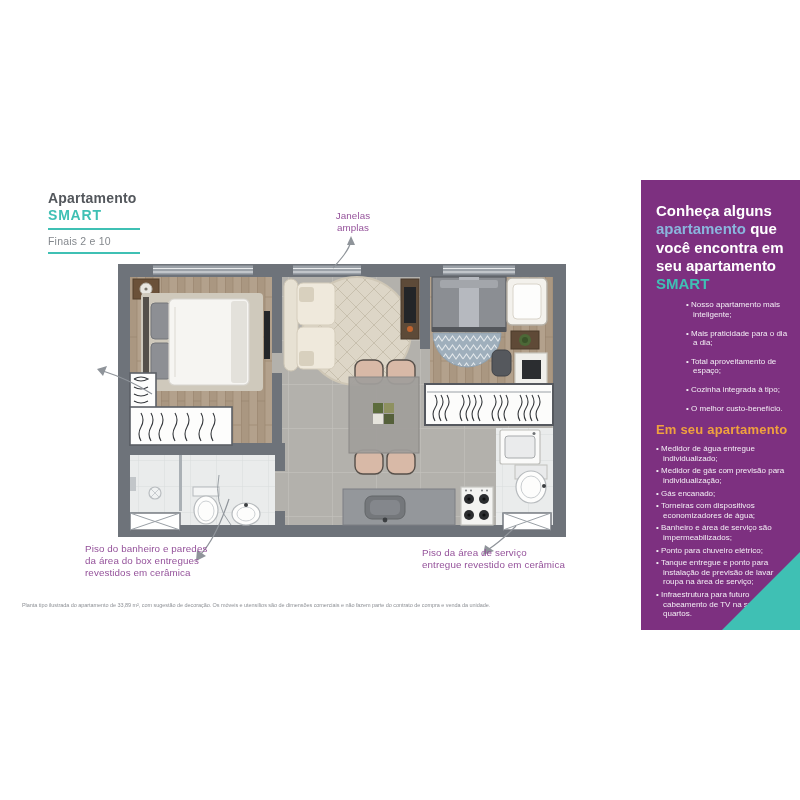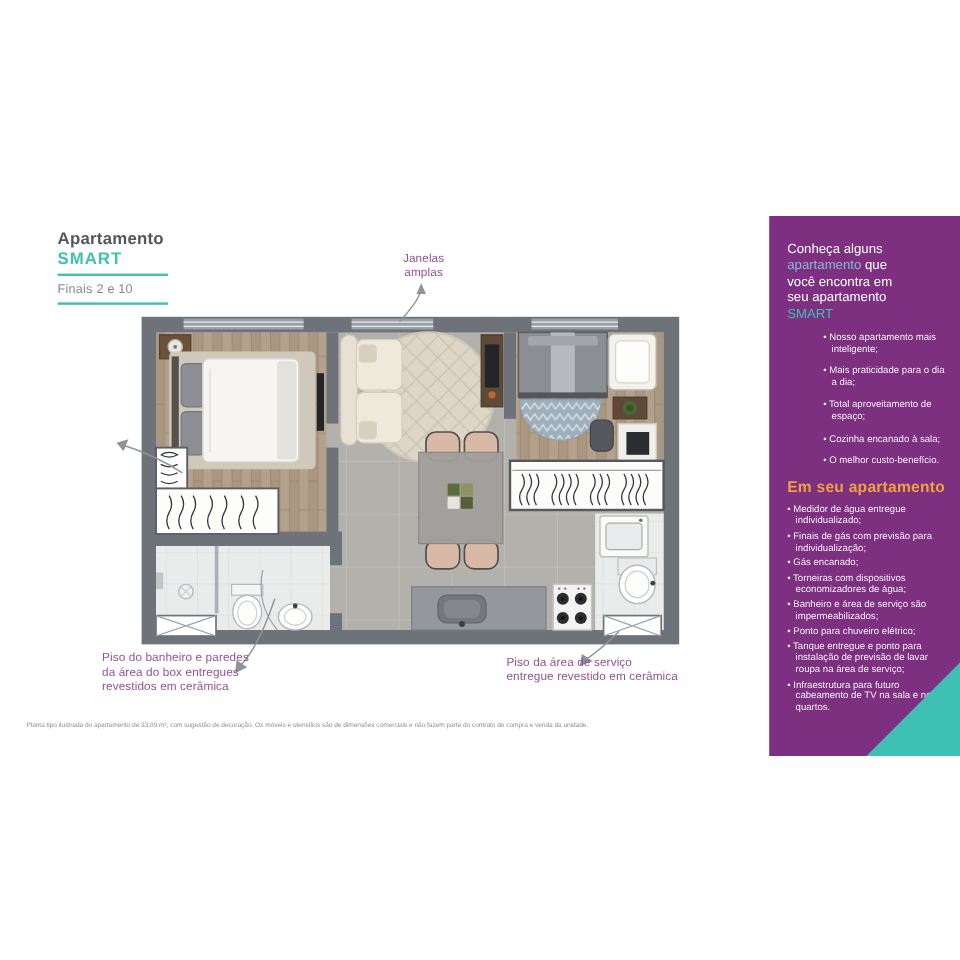--- a/index.html
+++ b/index.html
@@ -34,7 +34,7 @@
   
   .panel{position:absolute;left:641px;top:180px;width:159px;height:450px;background:var(--purple_panel);padding:22px 8px 0 15px;overflow:hidden;}
   .panel .corner{position:absolute;right:0;bottom:0;width:78px;height:78px;background:var(--teal);clip-path:polygon(100% 0,100% 100%,0 100%);}
-  .headline{font-size:11px;line-height:1.22;font-weight:400;color:#fff;white-space:pre-line;}
+  .headline{font-size:15px;line-height:1.22;font-weight:700;color:#fff;white-space:pre-line;}
   .headline .hl-blue{color:var(--blue_accent);}
   .headline .hl-teal{color:var(--teal);}
   .feature-list{list-style:none;margin-top:7px;}

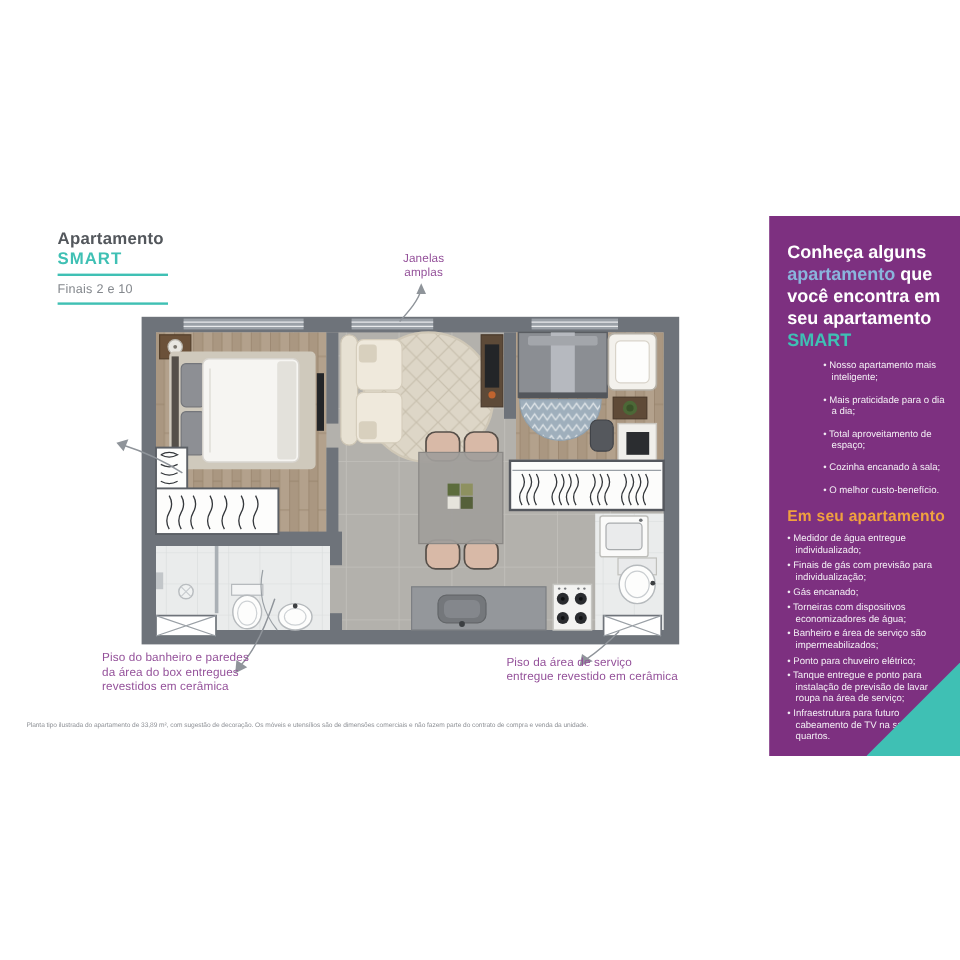--- a/index.html
+++ b/index.html
@@ -317,7 +317,7 @@
         <li>Nosso apartamento mais inteligente;</li>
         <li>Mais praticidade para o dia a dia;</li>
         <li>Total aproveitamento de espaço;</li>
-        <li>Cozinha encanado à sala;</li>
+        <li>Cozinha integrada à tipo;</li>
         <li>O melhor custo-benefício.</li>
       </ul>
     <h3 class="subheading">Em seu apartamento</h3>

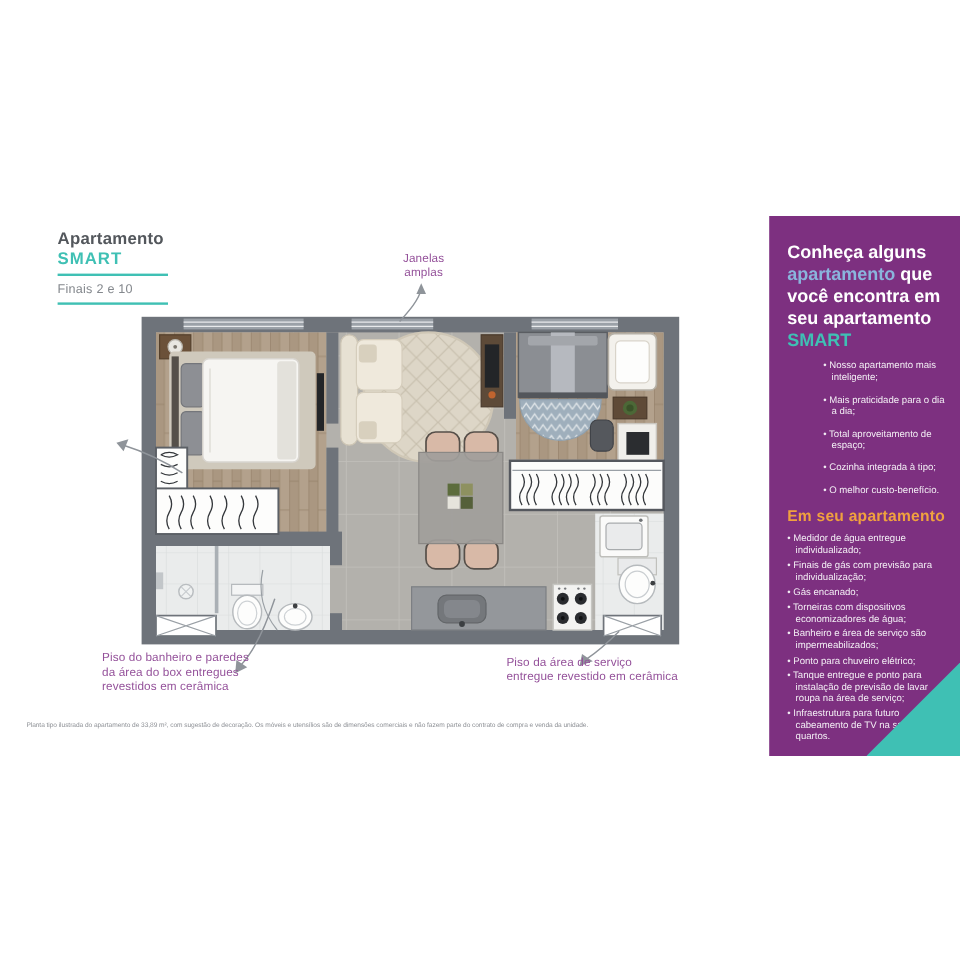--- a/index.html
+++ b/index.html
@@ -323,7 +323,7 @@
     <h3 class="subheading">Em seu apartamento</h3>
     <ul class="feature-list list-bottom">
         <li>Medidor de água entregue individualizado;</li>
-        <li>Finais de gás com previsão para individualização;</li>
+        <li>Medidor de gás com previsão para individualização;</li>
         <li>Gás encanado;</li>
         <li>Torneiras com dispositivos economizadores de água;</li>
         <li>Banheiro e área de serviço são impermeabilizados;</li>

